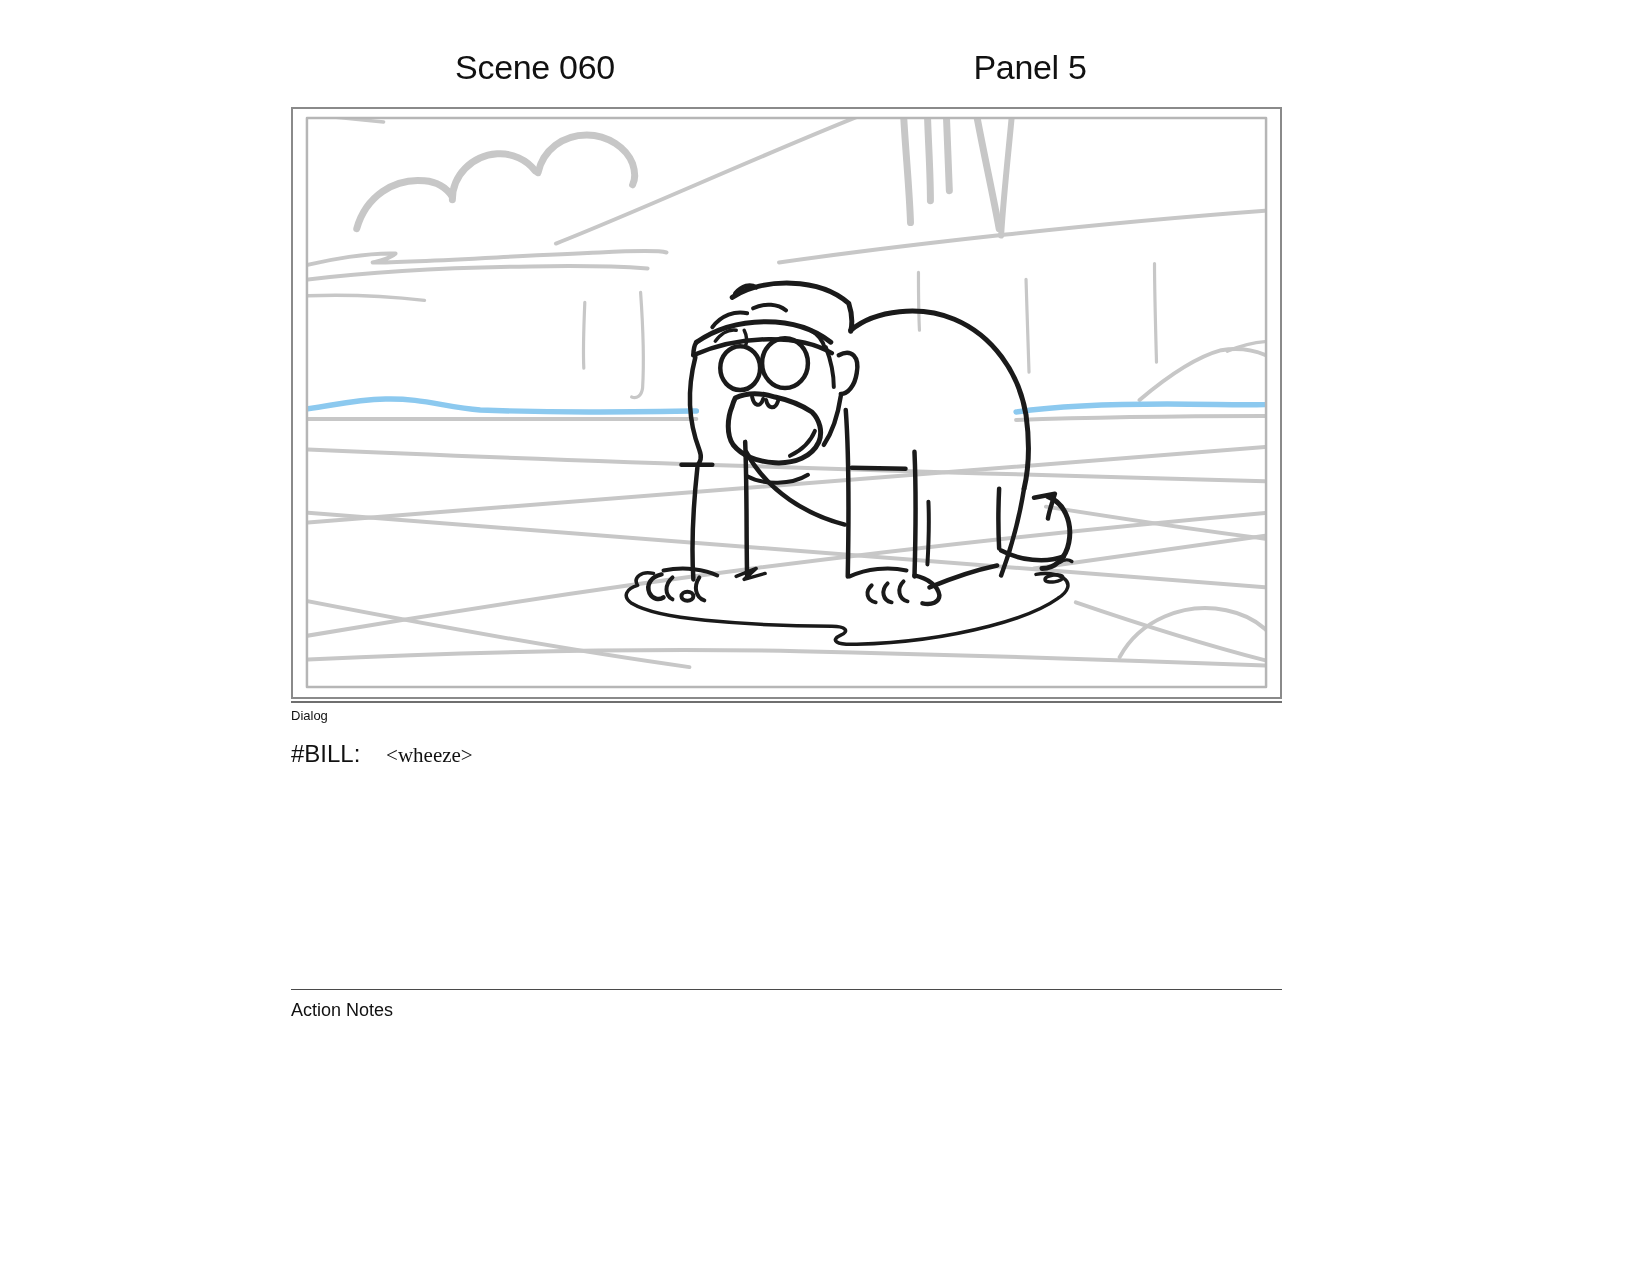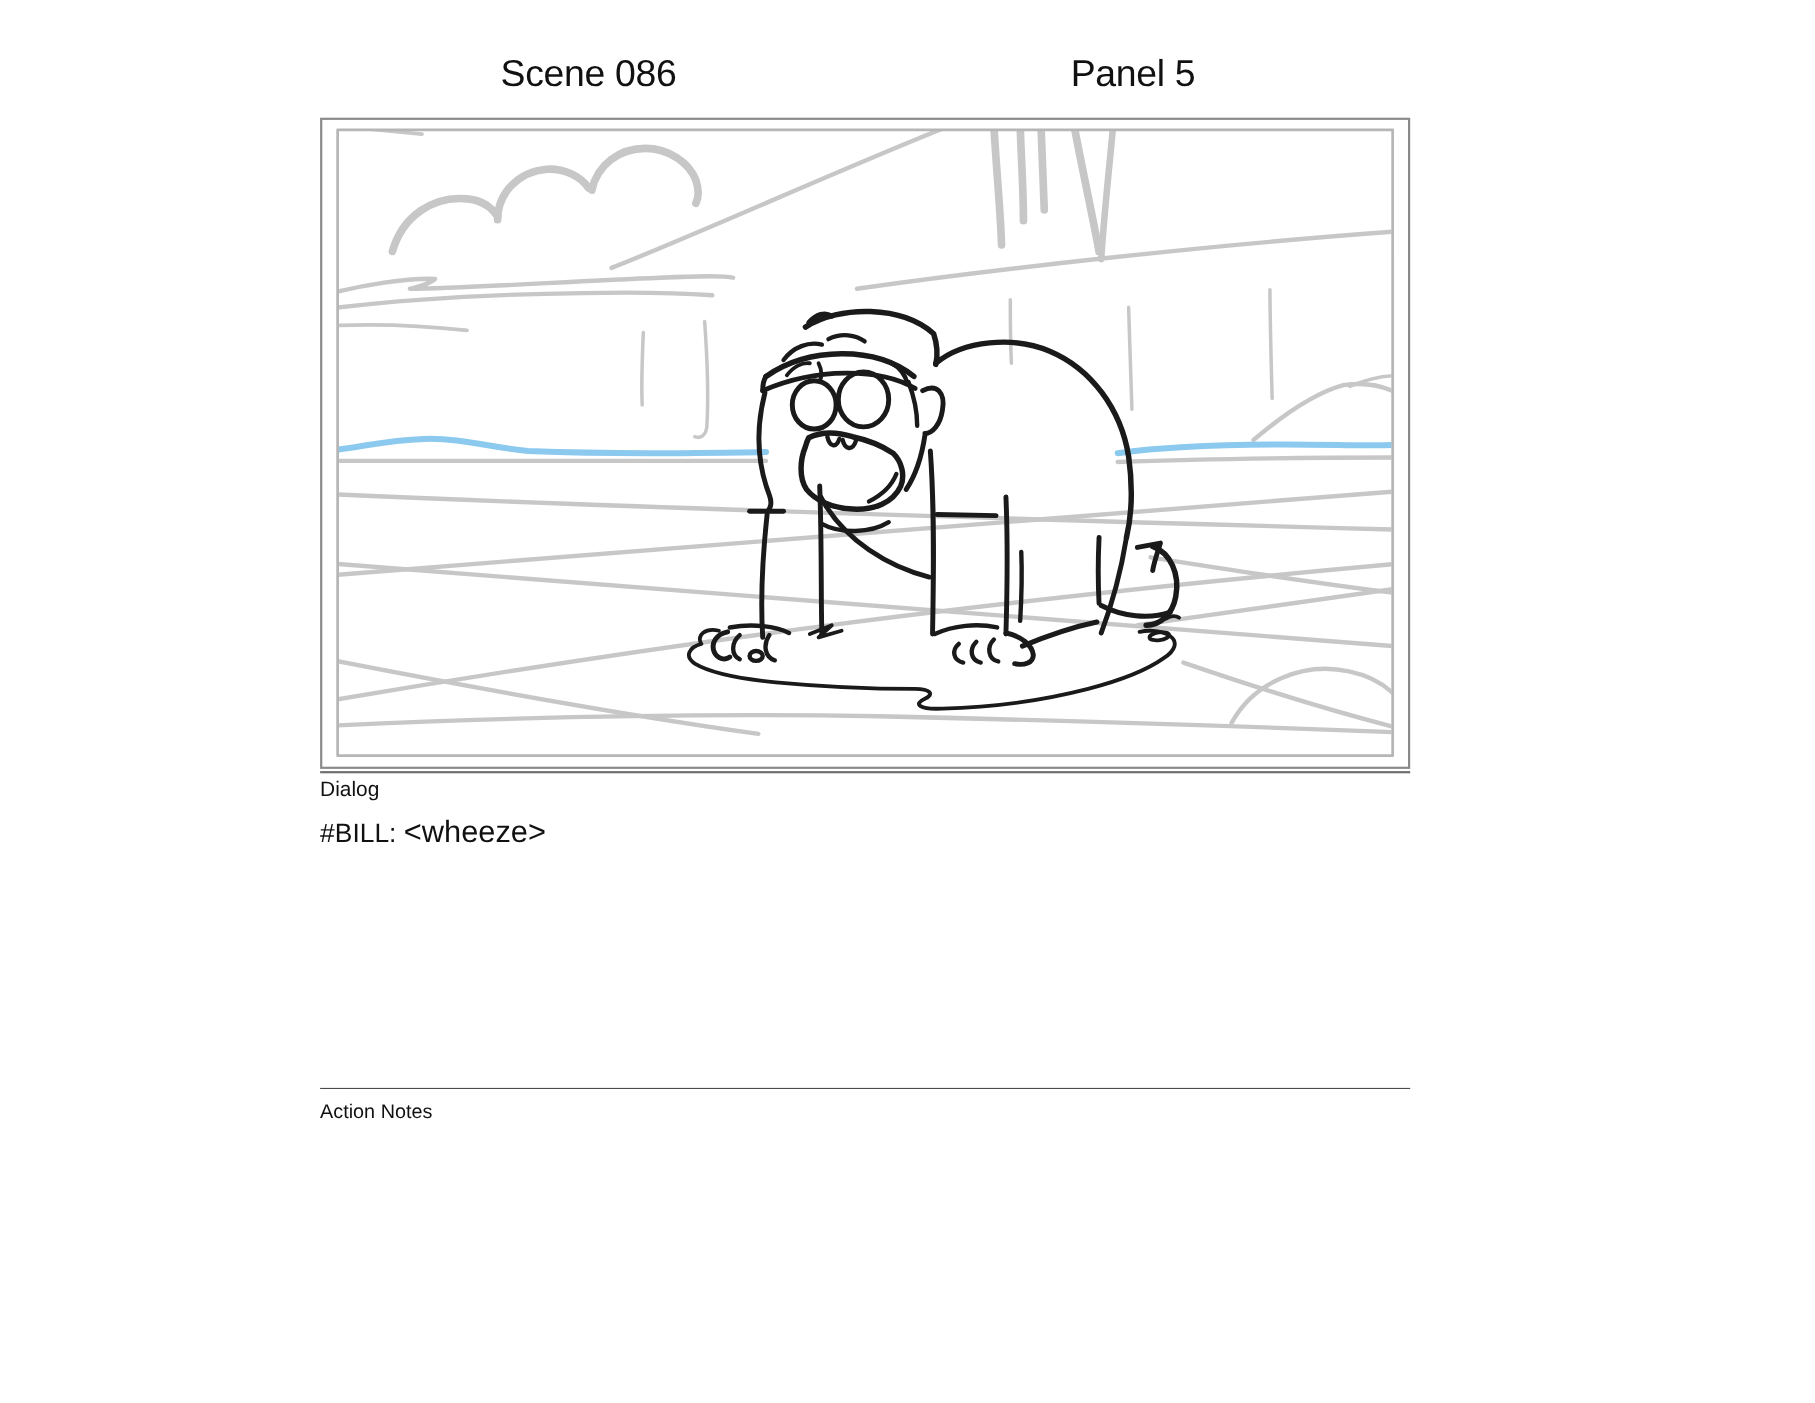--- a/index.html
+++ b/index.html
@@ -24,7 +24,7 @@
 </head>
 <body>
 
-<div class="title" id="scene-title">Scene 086</div>
+<div class="title" id="scene-title">Scene 060</div>
 <div class="title" id="panel-title">Panel 5</div>
 
 <div class="panel-frame">

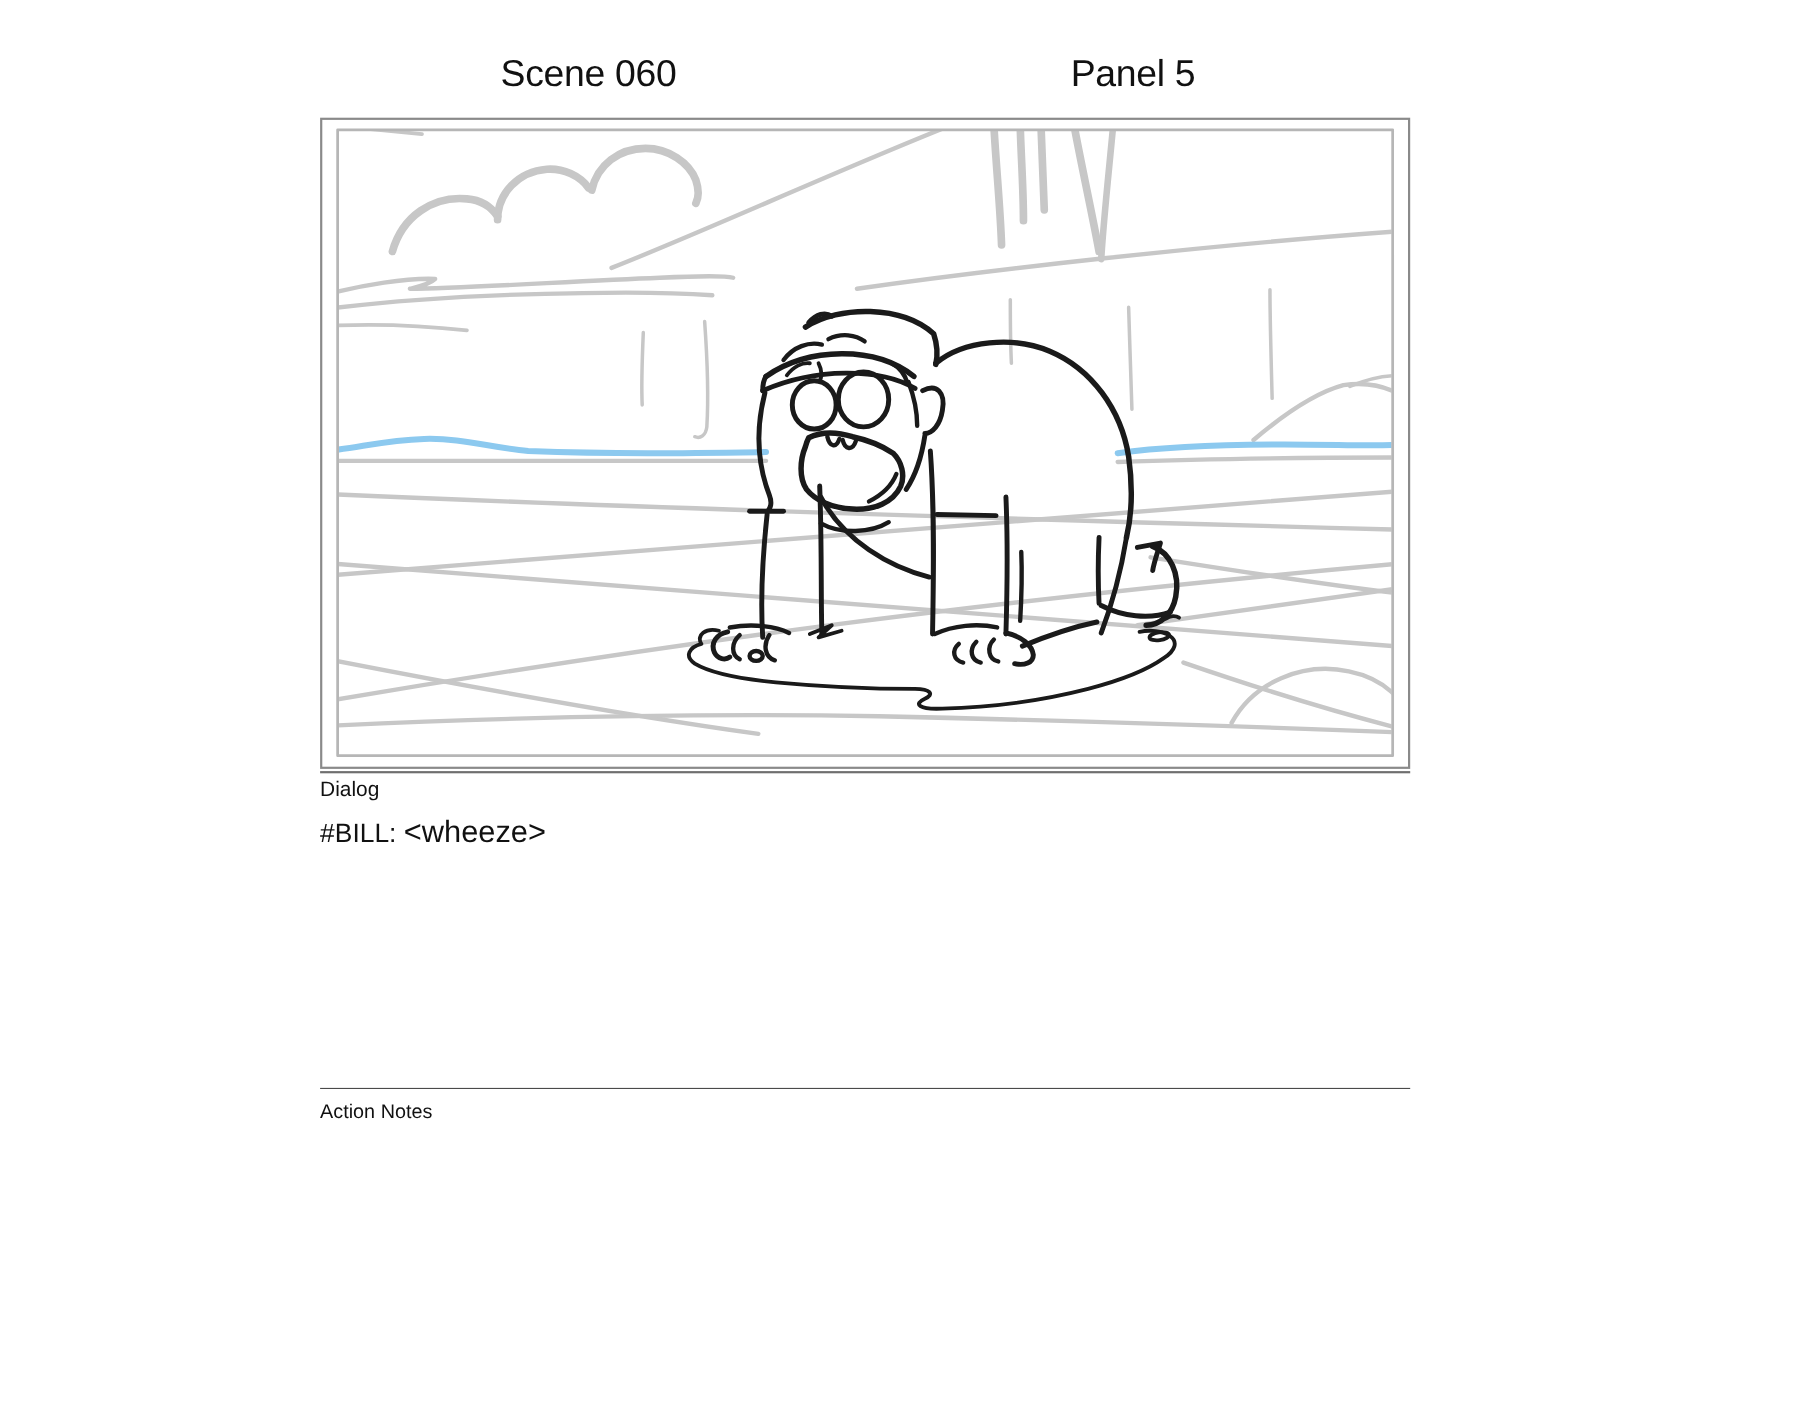--- a/index.html
+++ b/index.html
@@ -15,7 +15,7 @@
   svg .fillshape{stroke:none;}
   .rule-dialog{position:absolute;left:291px;top:701px;width:991px;height:0;border-top:2px solid #6f6f6f;}
   .rule-action{position:absolute;left:291px;top:989px;width:991px;height:0;border-top:1.5px solid #4a4a4a;}
-  .section-label{position:absolute;left:291px;font-size:19px;color:#111;}
+  .section-label{position:absolute;left:291px;font-size:13px;color:#111;}
   #dialog-label{top:708px;}
   #action-label{top:1000px;font-size:18px;}
   .dialog-line{position:absolute;left:291px;top:740px;font-size:24px;color:#111;white-space:nowrap;}

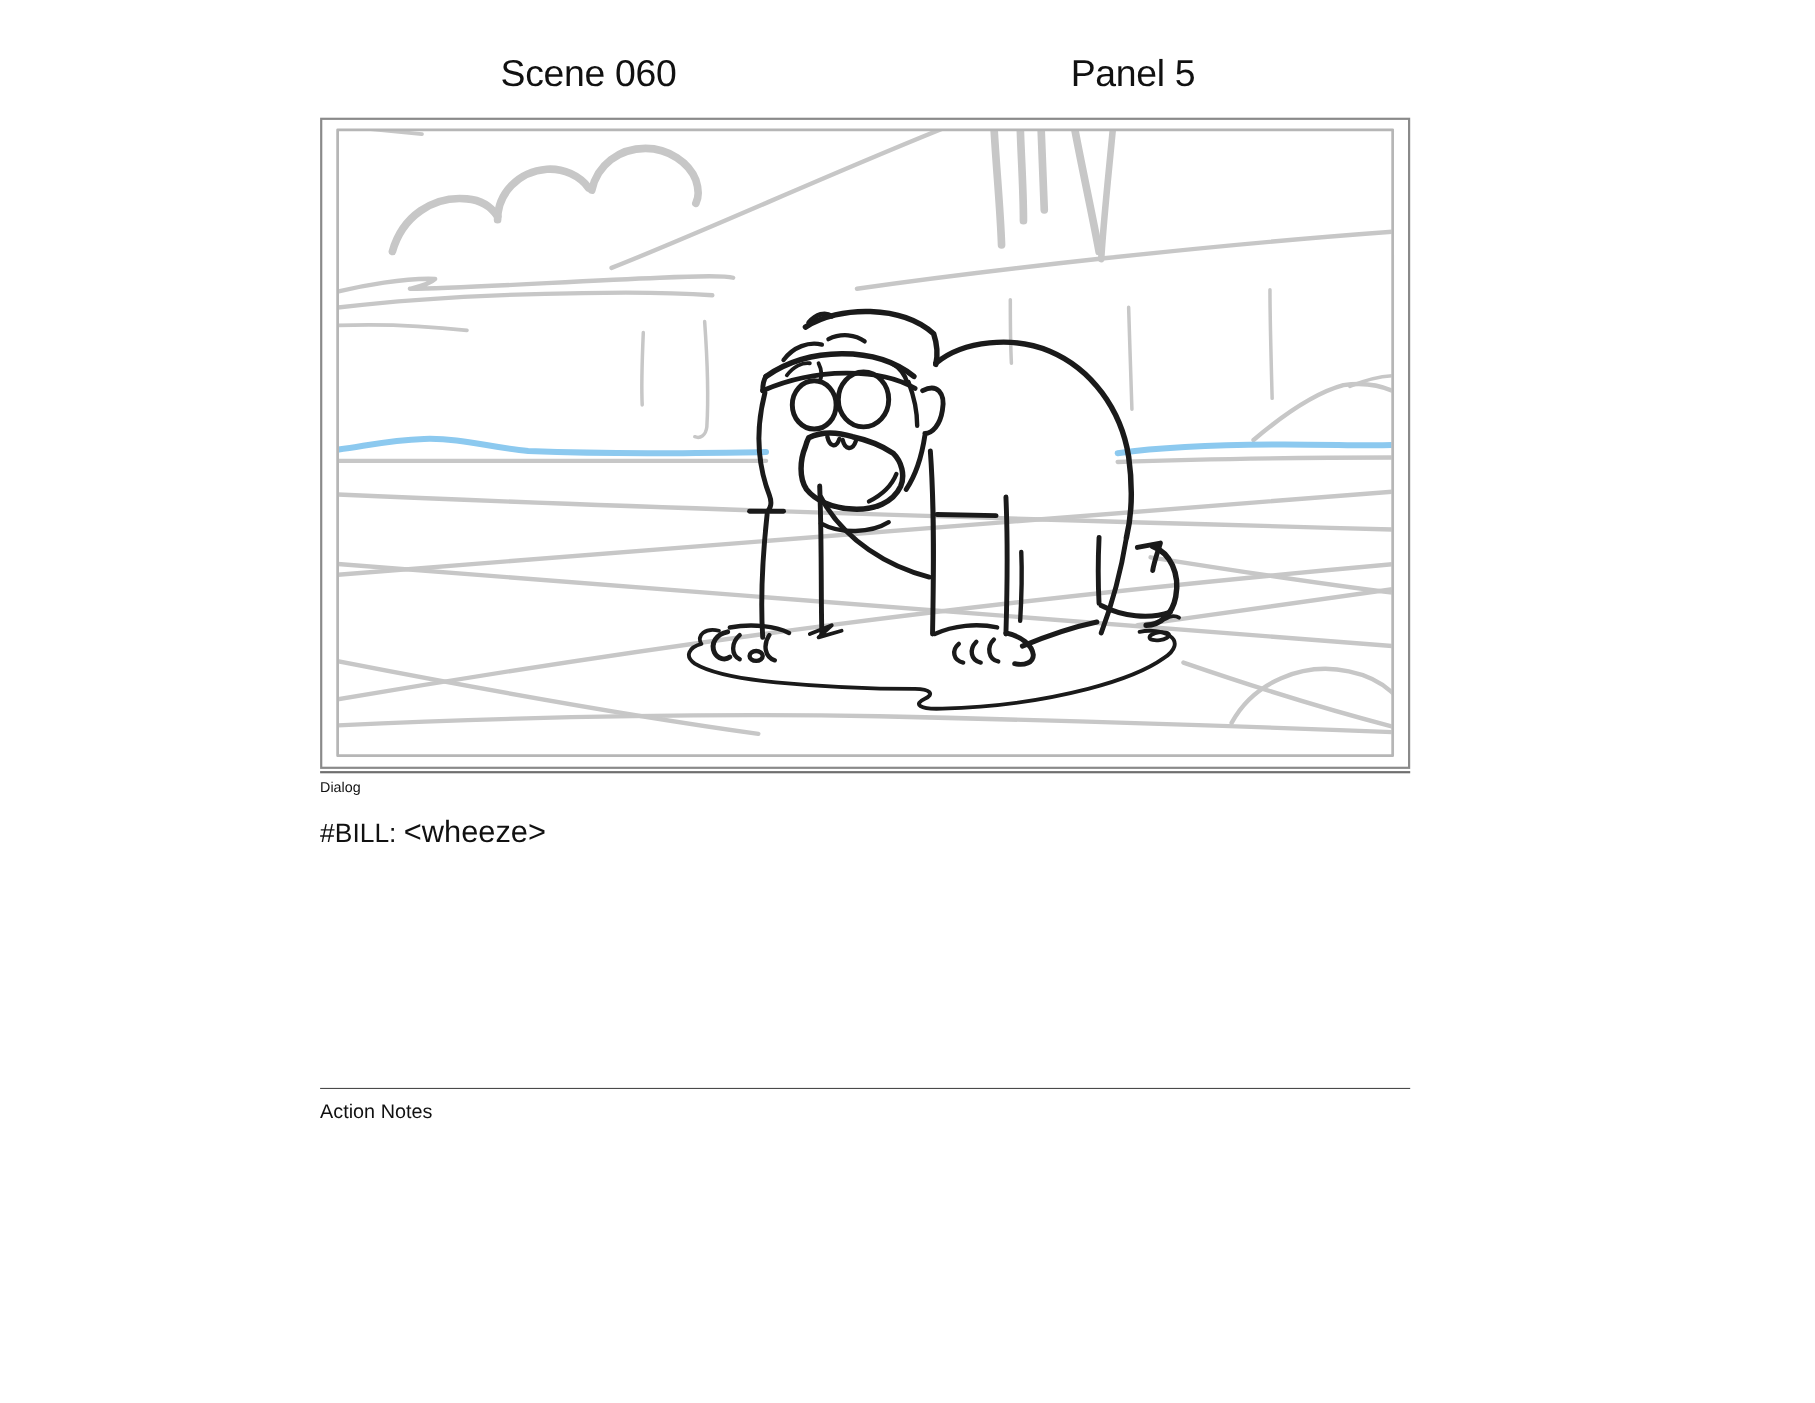--- a/index.html
+++ b/index.html
@@ -19,7 +19,7 @@
   #dialog-label{top:708px;}
   #action-label{top:1000px;font-size:18px;}
   .dialog-line{position:absolute;left:291px;top:740px;font-size:24px;color:#111;white-space:nowrap;}
-  .dialog-line .mono{font-family:Liberation Sans, sans-serif;font-size:28px;}
+  .dialog-line .mono{font-family:Liberation Serif, serif;font-size:21px;margin-left:19px;}
 </style>
 </head>
 <body>

